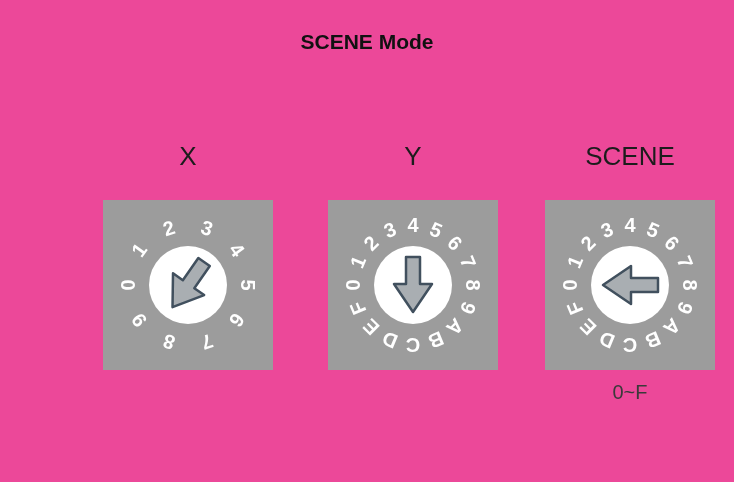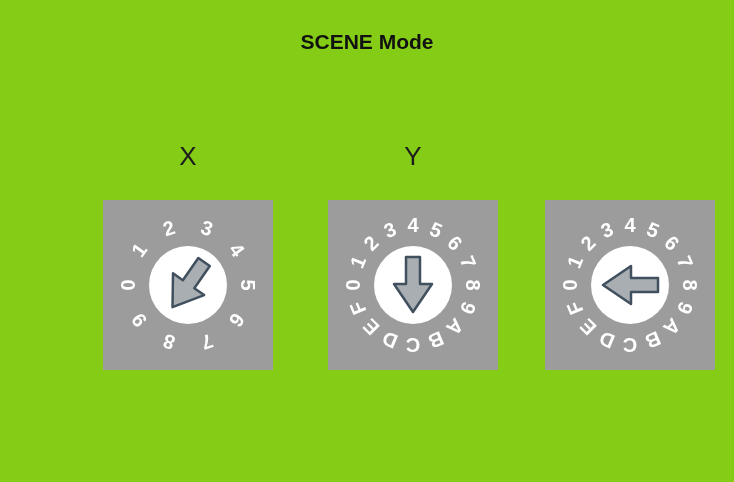--- a/index.html
+++ b/index.html
@@ -3,7 +3,7 @@
 <meta charset="utf-8">
 <style>
   html,body{margin:0;padding:0;background:#ffffff;}
-  #page{position:relative;width:734px;height:482px;background:#84cc16;
+  #page{position:relative;width:734px;height:482px;background:#ec4899;
         font-family:"Liberation Sans",sans-serif;overflow:hidden;}
 
   .page-title{position:absolute;top:30px;left:0;width:100%;text-align:center;

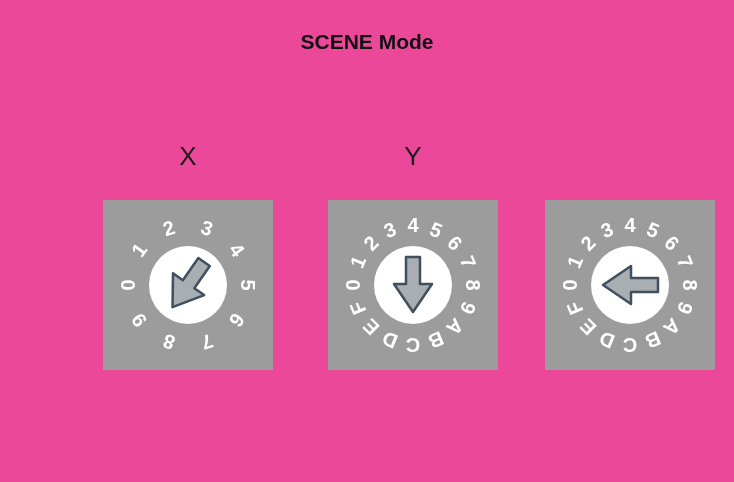--- a/index.html
+++ b/index.html
@@ -86,6 +86,7 @@
         </div>
       </div>
       <div class="dial">
+        <div class="dial-label">SCENE</div>
         <div class="dial-square" style="background: rgb(156, 156, 156);">
           <div class="dial-circle" style="background: rgb(255, 255, 255);"></div>
           <span class="dial-char" style="left: 25px; top: 85px; color: rgb(255, 255, 255); transform: translate(-50%, -50%) rotate(270deg);">0</span>

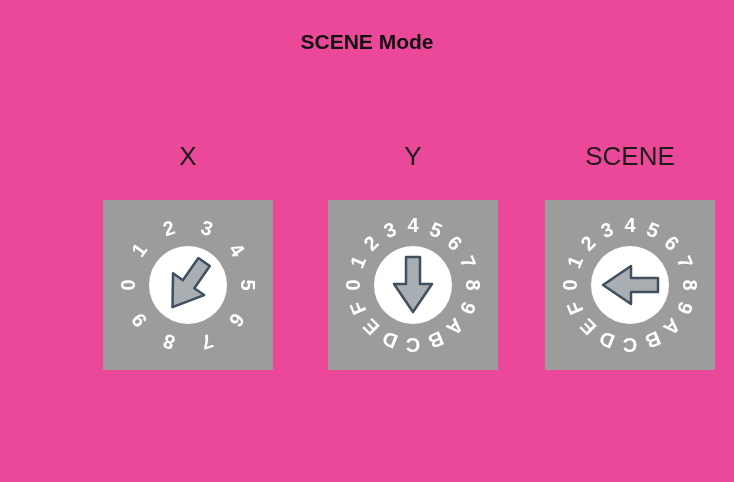--- a/index.html
+++ b/index.html
@@ -112,6 +112,7 @@
           </div>
         </div>
         <div class="dial-caption" style="color: rgb(58, 58, 58);">
+          <div>0~F</div>
         </div>
       </div>
     </div>

